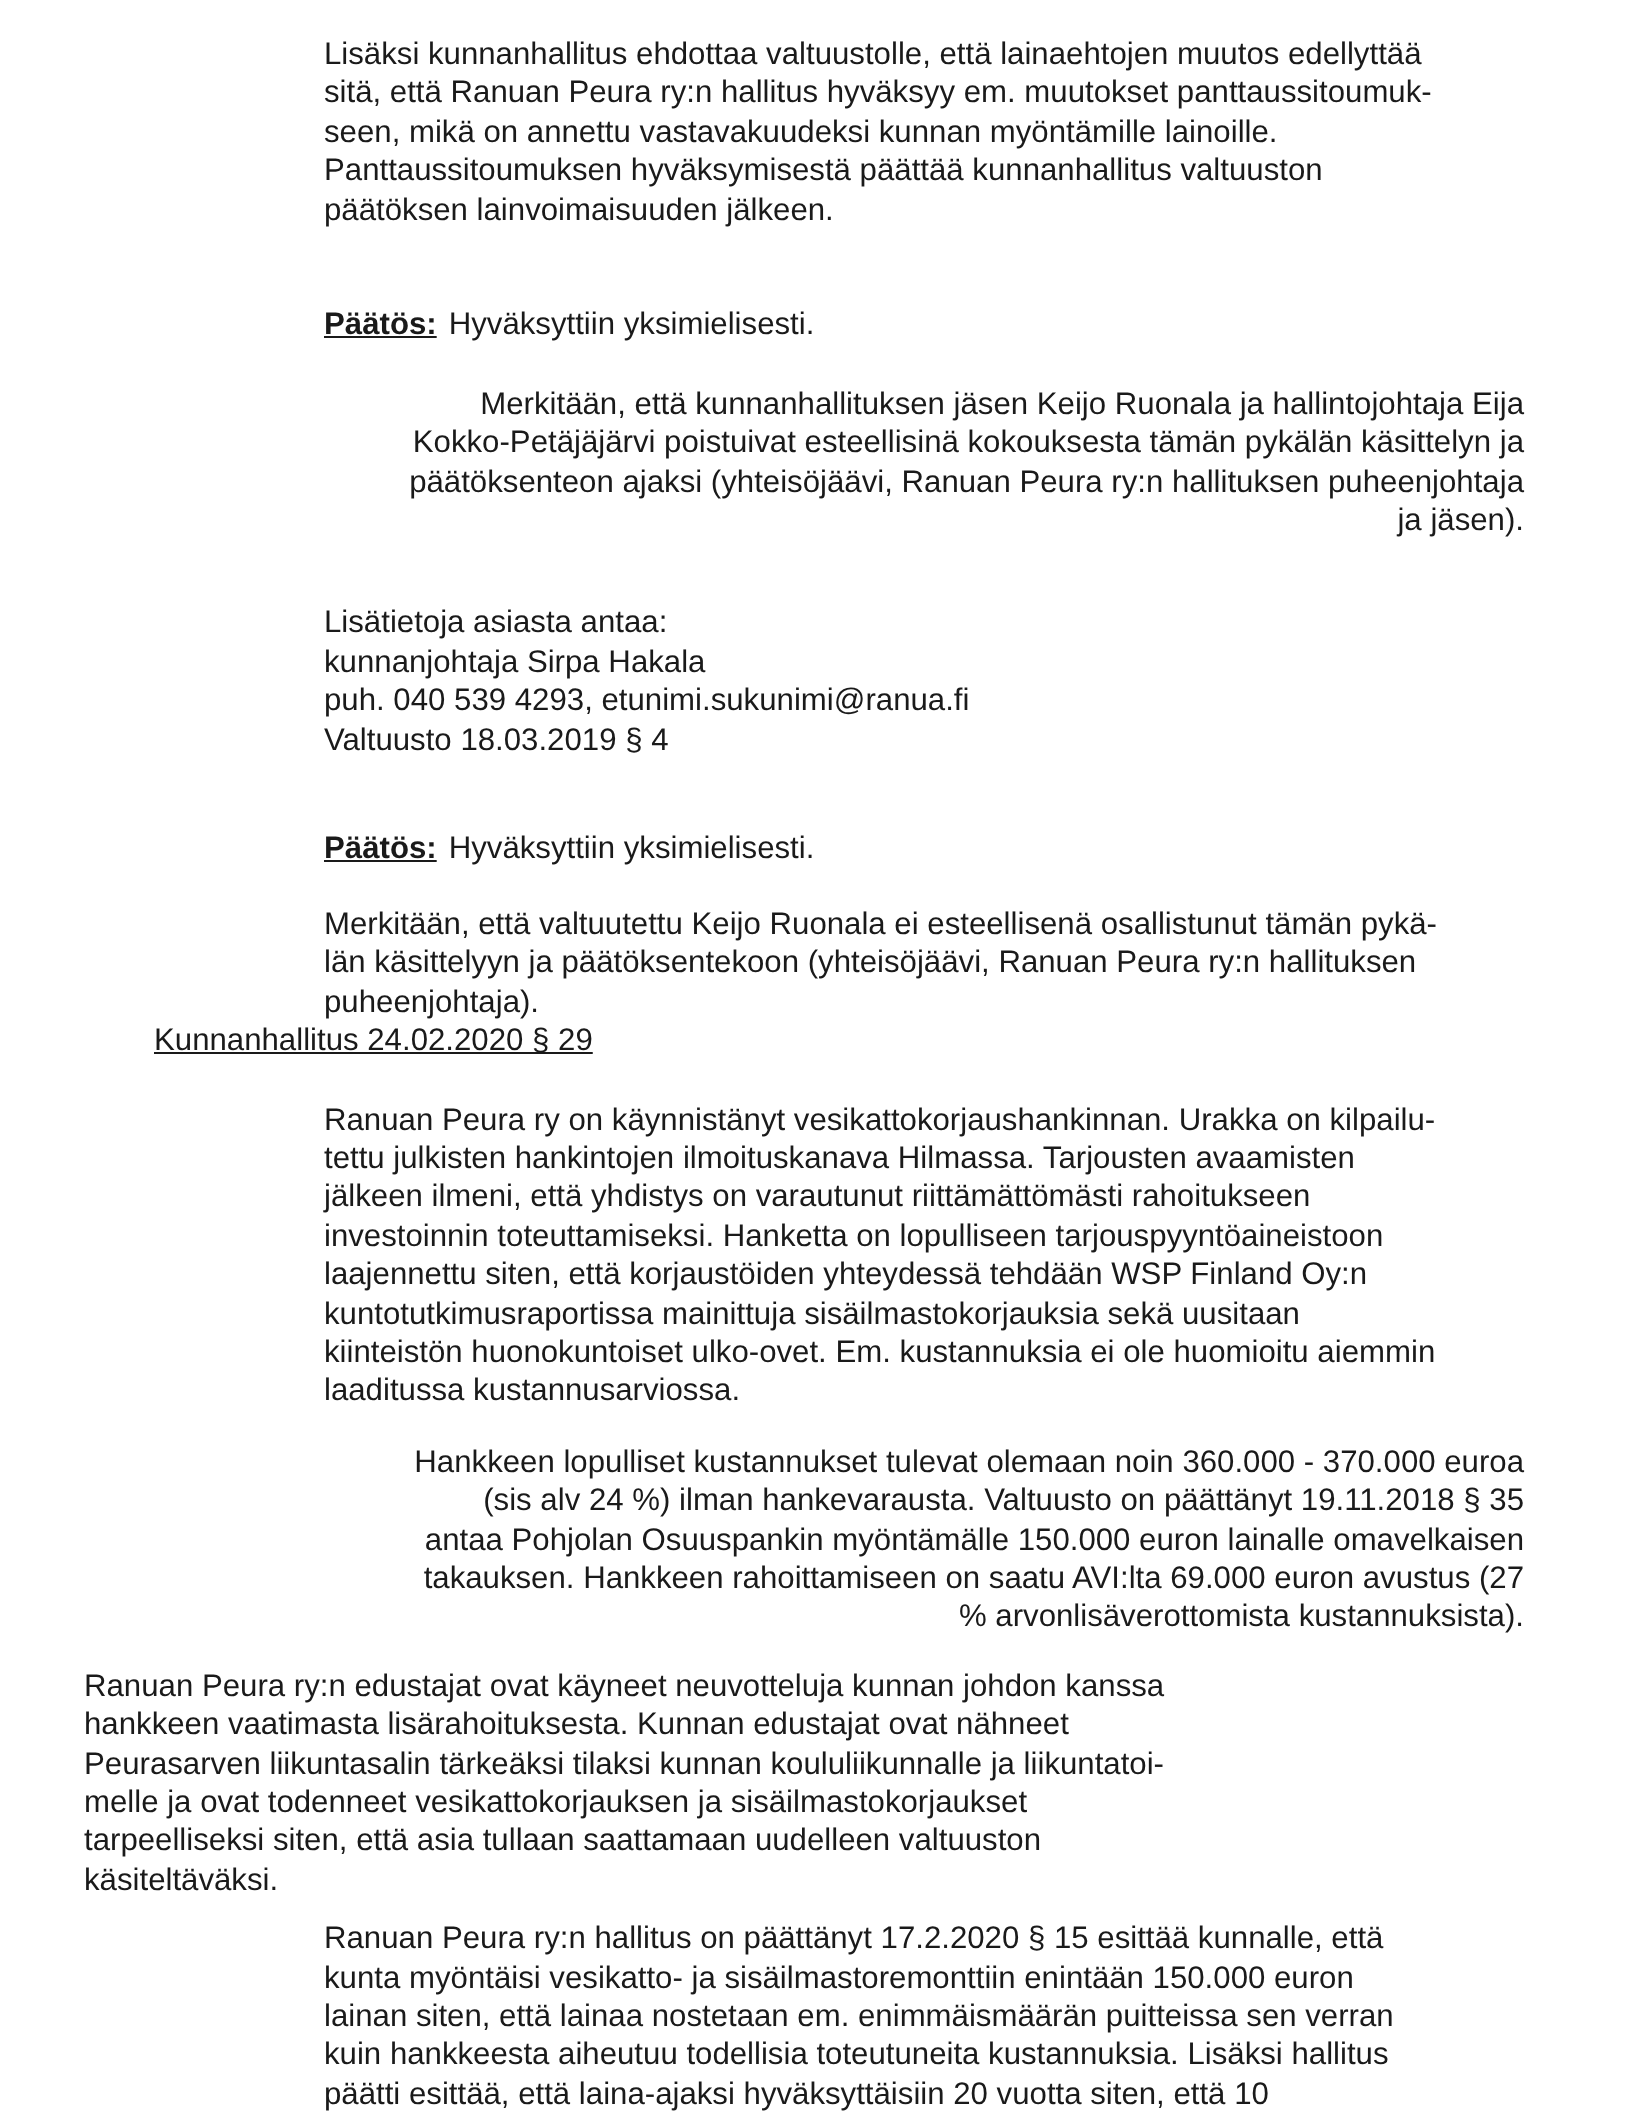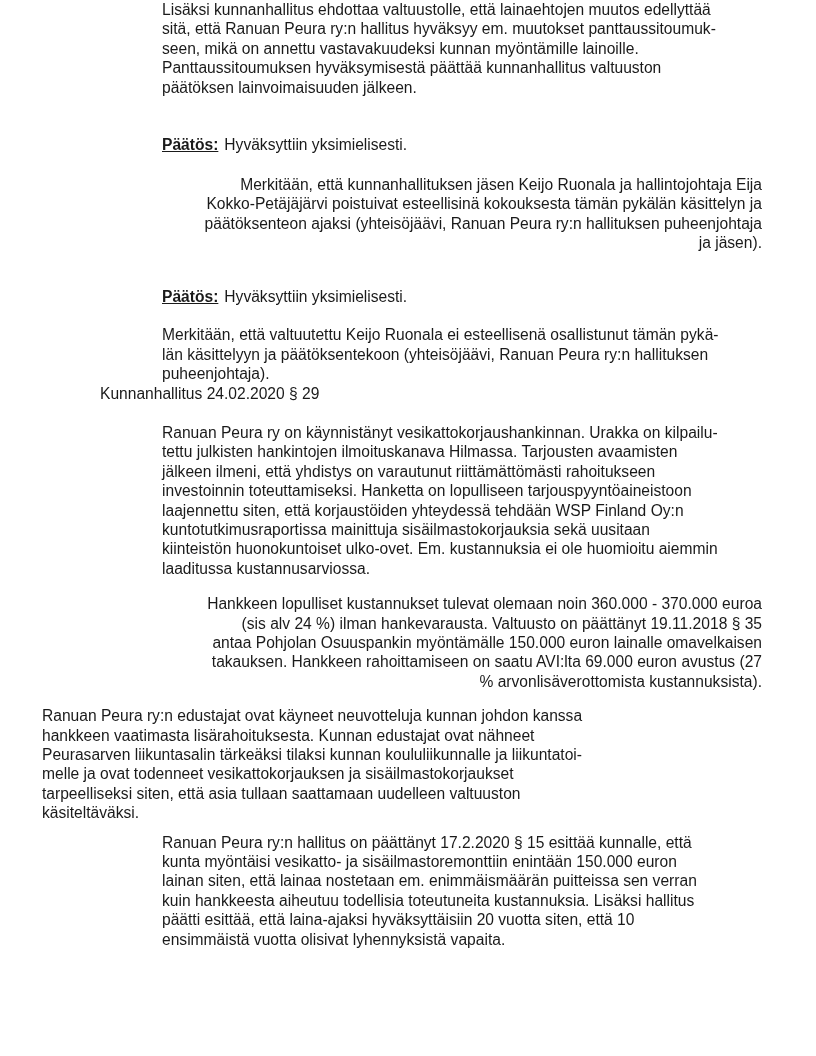--- a/index.html
+++ b/index.html
@@ -20,6 +20,7 @@
     position: relative;
     width: 816px;
     height: 1056px;
+    padding-top: 18px;
     box-sizing: border-box;
   }
   .para {

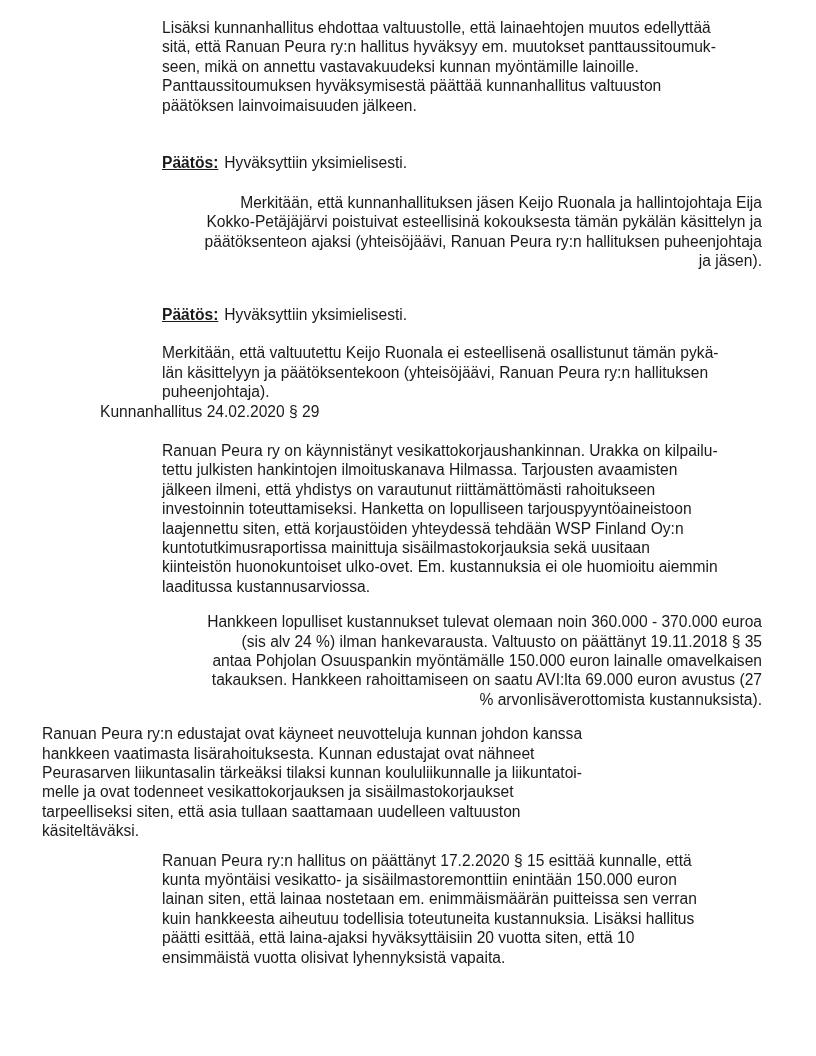--- a/index.html
+++ b/index.html
@@ -69,6 +69,10 @@
 päätöksenteon ajaksi (yhteisöjäävi, Ranuan Peura ry:n hallituksen puheenjohtaja
 ja jäsen).</div>
 
+  <div class="para b-lisatiedot">Lisätietoja asiasta antaa:
+kunnanjohtaja Sirpa Hakala
+puh. 040 539 4293, etunimi.sukunimi@ranua.fi
+Valtuusto 18.03.2019 § 4</div>
 
   <div class="para b-paatos2">
     <span class="decision-label">Päätös:</span><span>Hyväksyttiin yksimielisesti.</span>

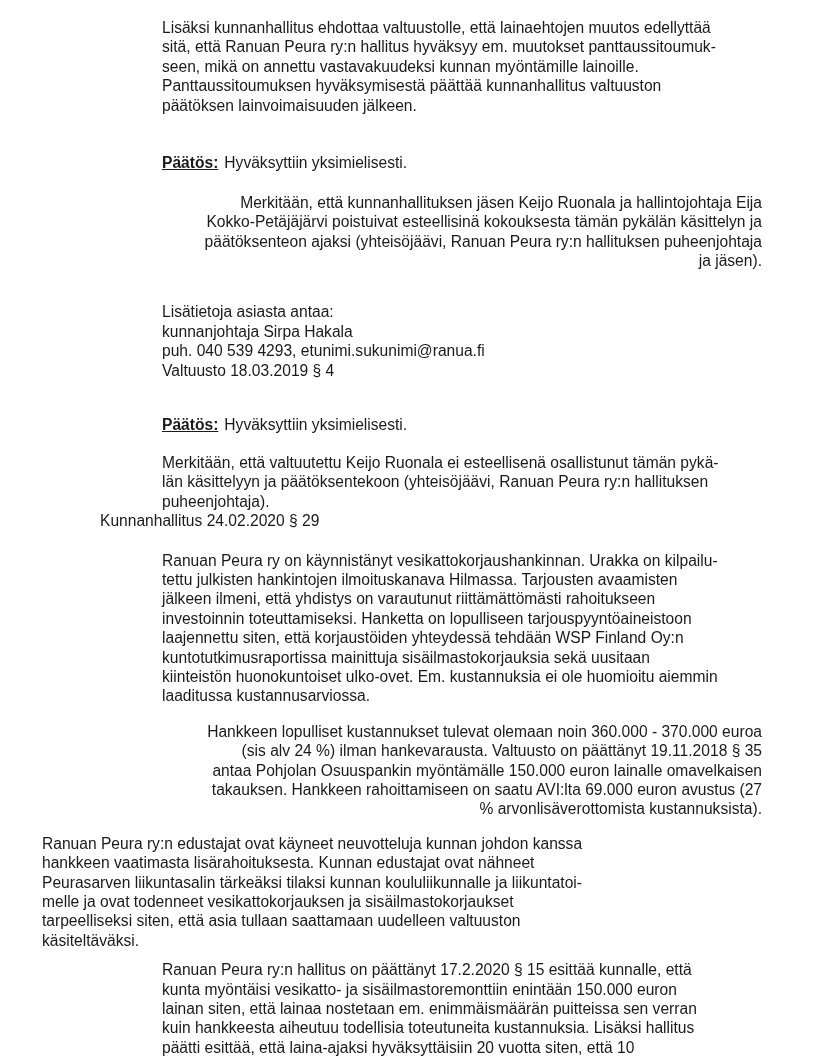--- a/index.html
+++ b/index.html
@@ -29,8 +29,9 @@
     width: 600px;
   }
   .outdent {
-    margin-left: 100px;
+    margin-left: 77px;
     width: 680px;
+    text-decoration: underline;
   }
   .decision-label {
     font-weight: bold;

